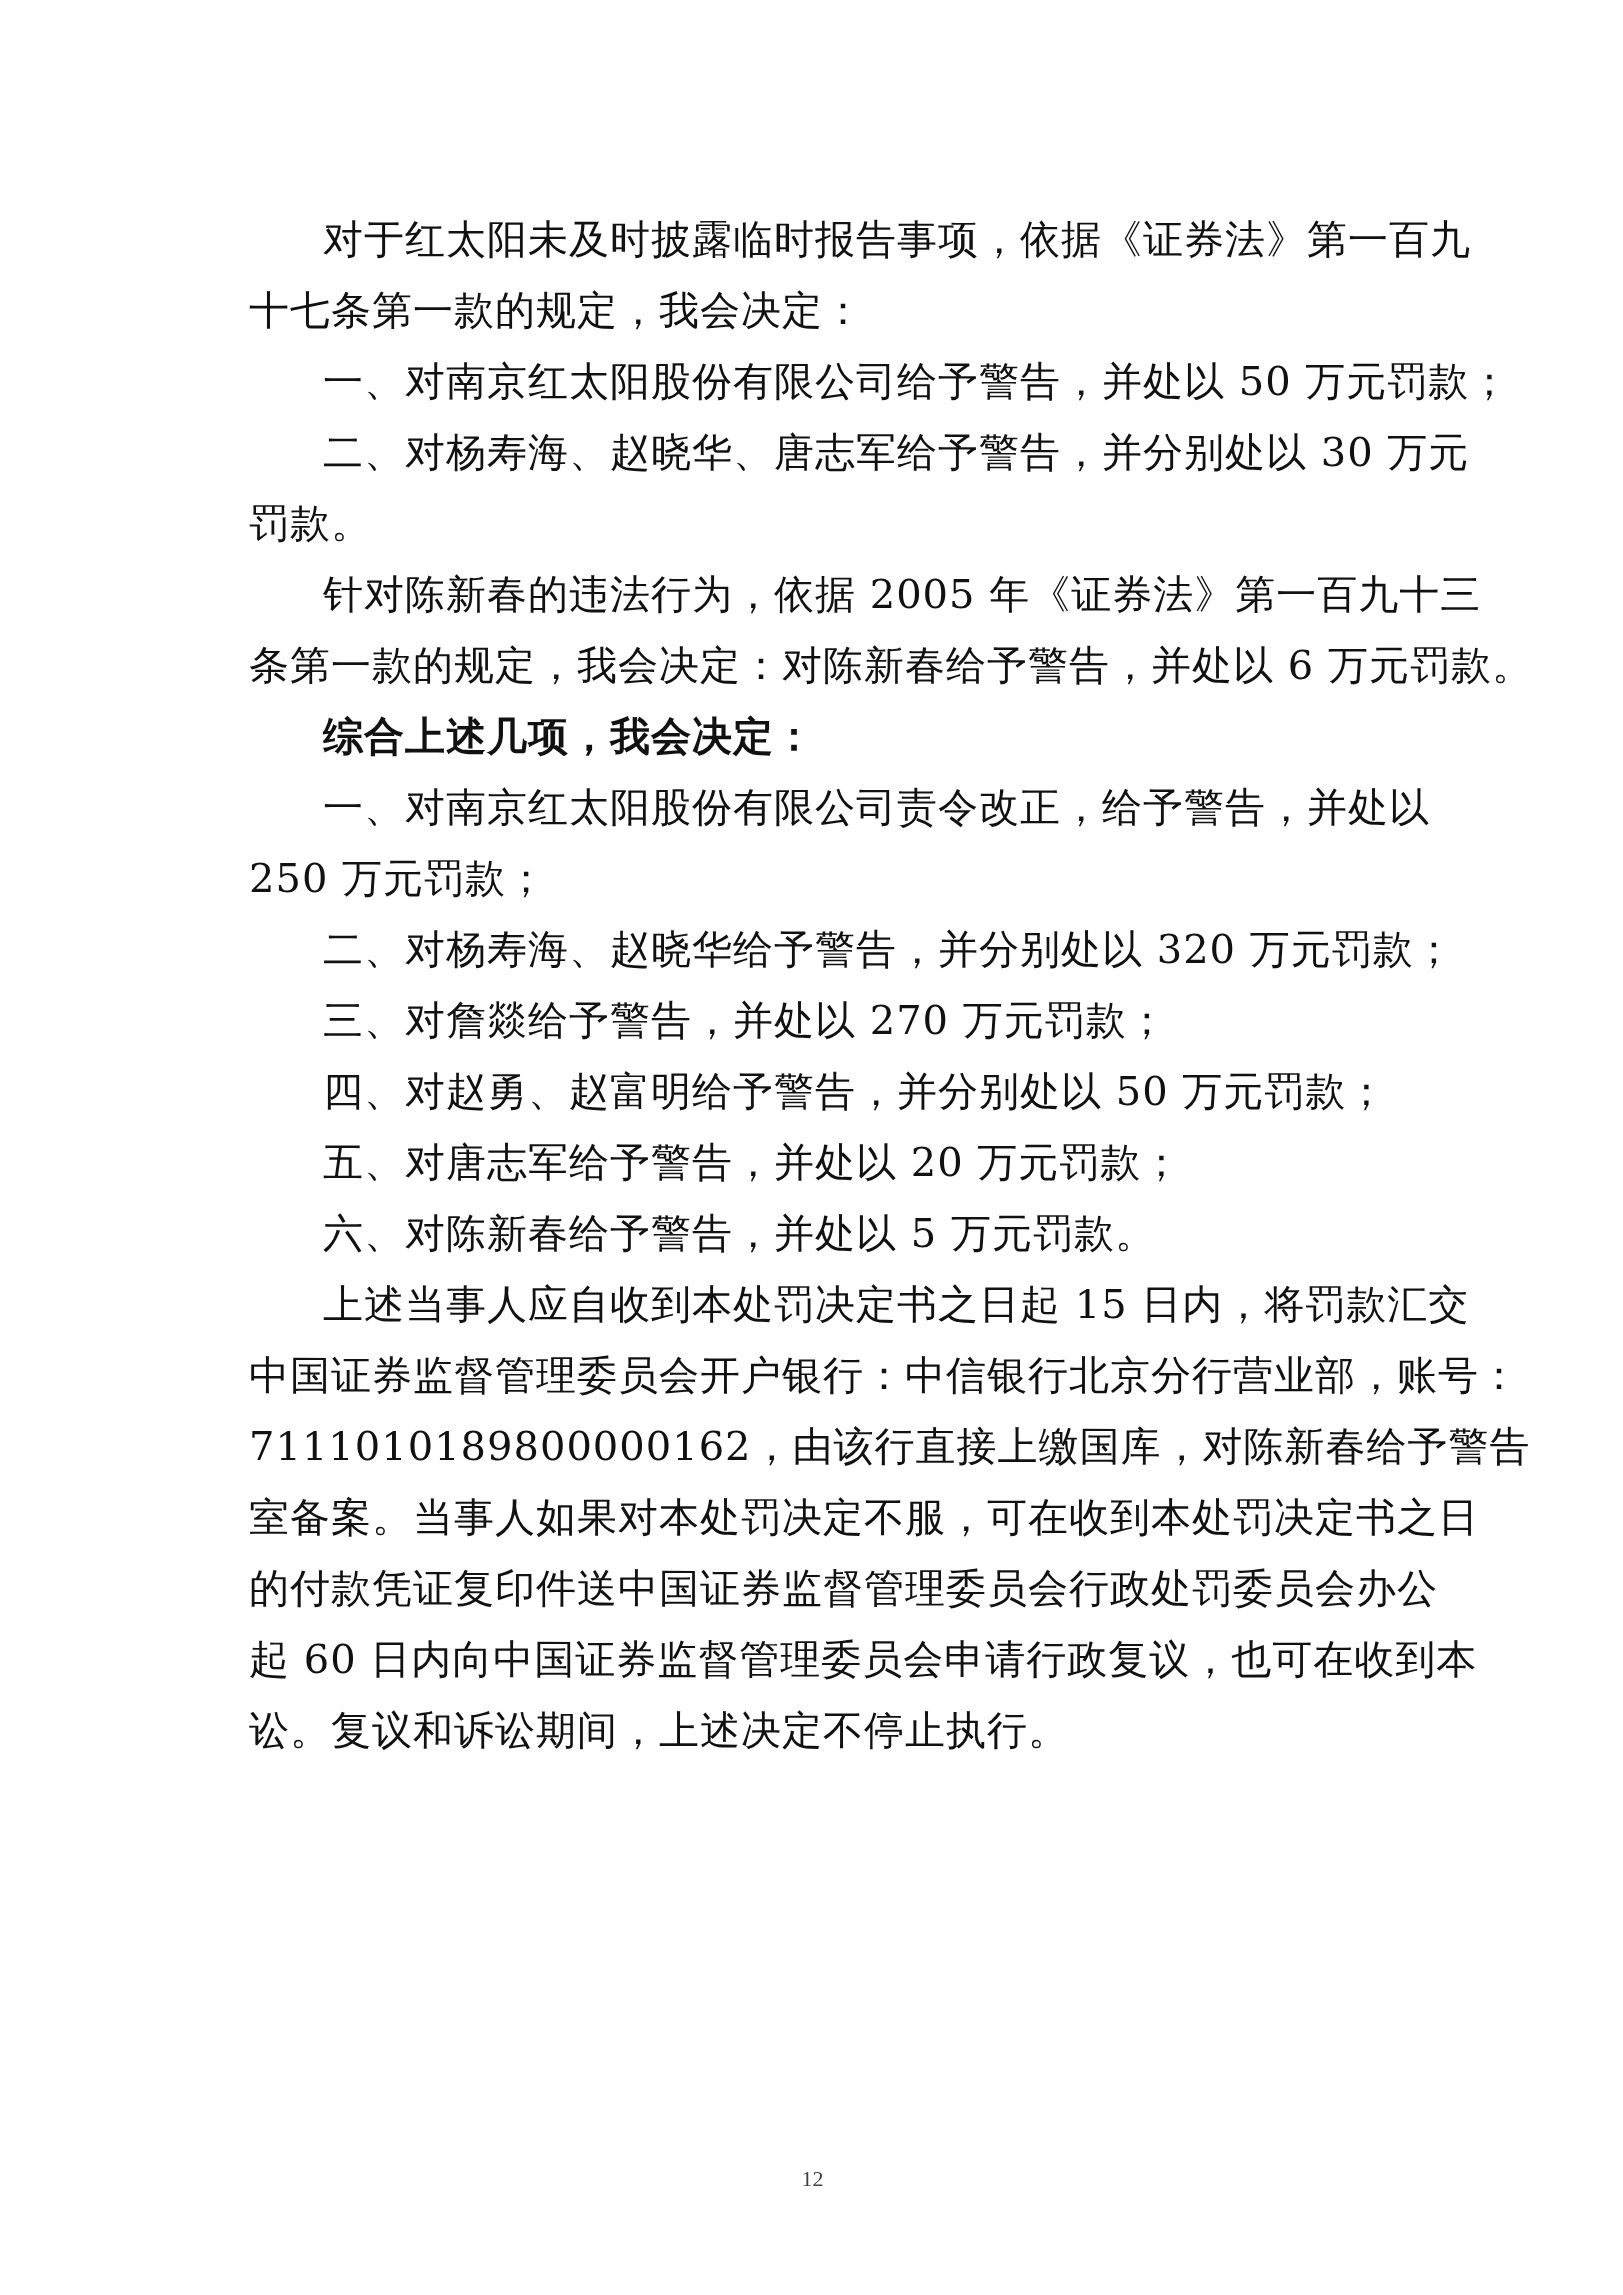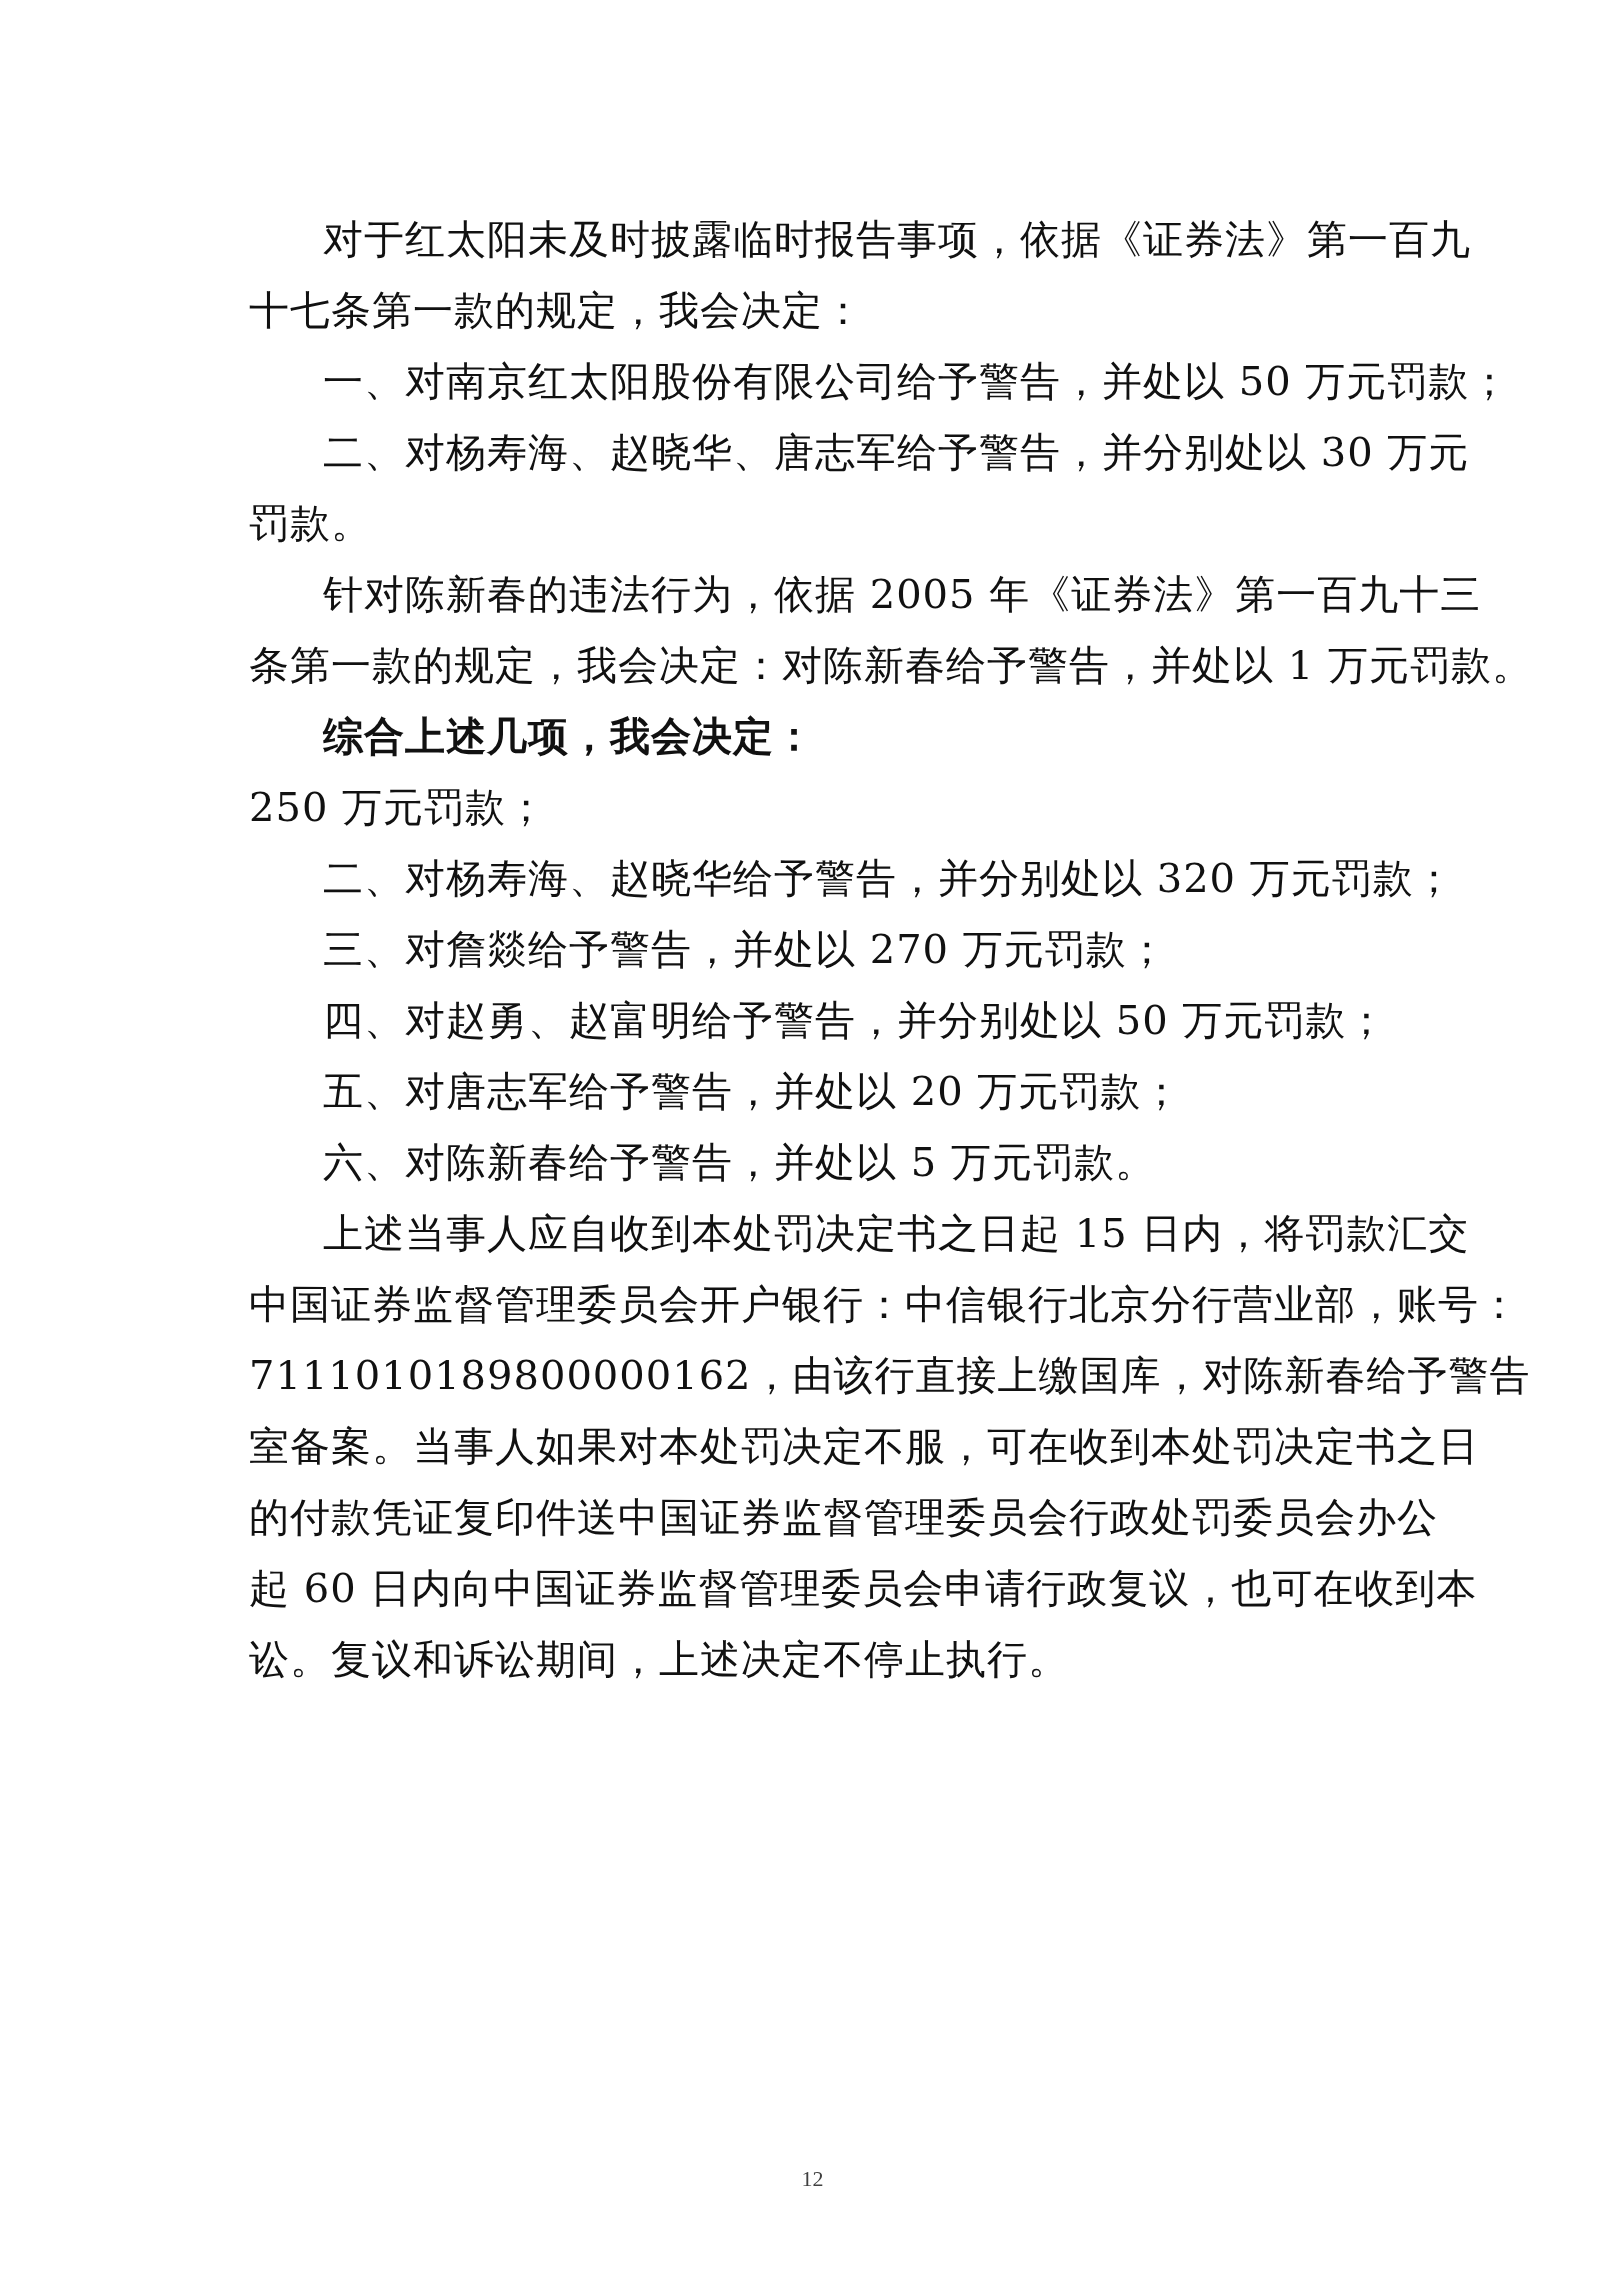--- a/index.html
+++ b/index.html
@@ -70,7 +70,7 @@
       <div class="line indent justify">二、对杨寿海、赵晓华、唐志军给予警告，并分别处以 30 万元</div>
       <div class="line">罚款。</div>
       <div class="line indent justify">针对陈新春的违法行为，依据 2005 年《证券法》第一百九十三</div>
-      <div class="line justify">条第一款的规定，我会决定：对陈新春给予警告，并处以 1 万元罚款。</div>
+      <div class="line justify">条第一款的规定，我会决定：对陈新春给予警告，并处以 6 万元罚款。</div>
       <div class="line indent bold">综合上述几项，我会决定：</div>
       <div class="line">250 万元罚款；</div>
       <div class="line indent">二、对杨寿海、赵晓华给予警告，并分别处以 320 万元罚款；</div>

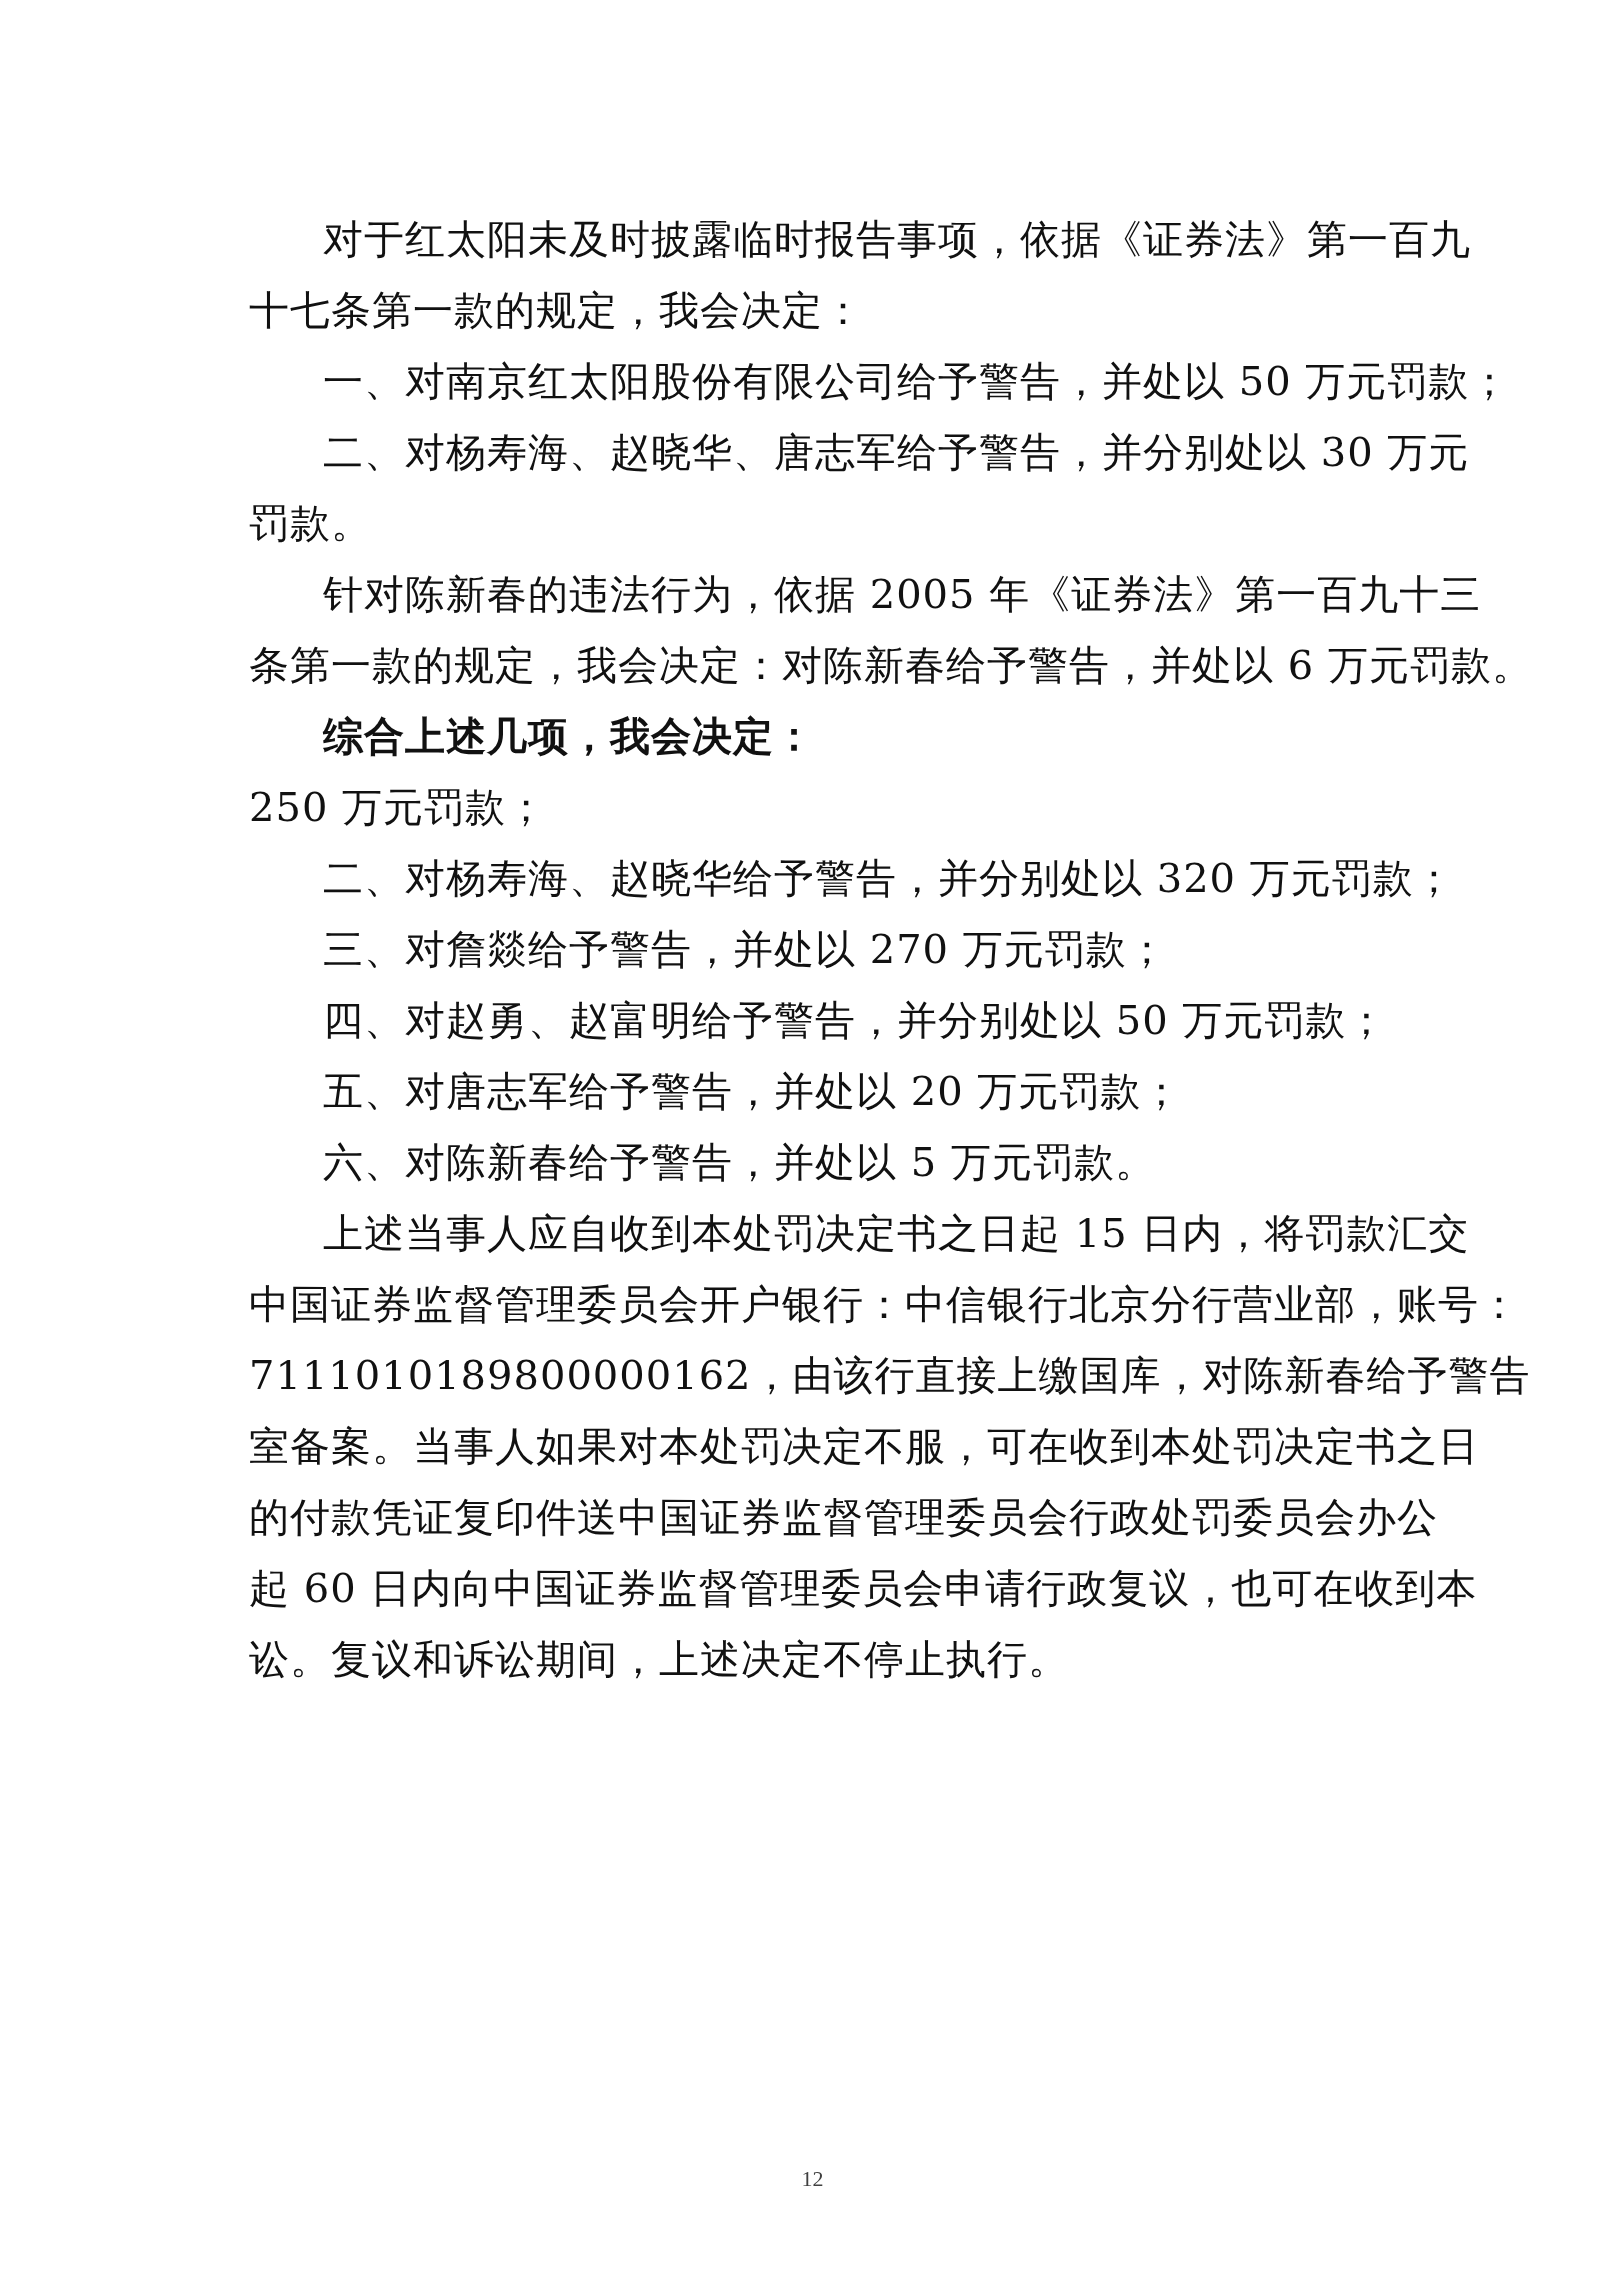--- a/index.html
+++ b/index.html
@@ -72,6 +72,7 @@
       <div class="line indent justify">针对陈新春的违法行为，依据 2005 年《证券法》第一百九十三</div>
       <div class="line justify">条第一款的规定，我会决定：对陈新春给予警告，并处以 6 万元罚款。</div>
       <div class="line indent bold">综合上述几项，我会决定：</div>
+      <div class="line indent justify">一、对南京红太阳股份有限公司责令改正，给予警告，并处以</div>
       <div class="line">250 万元罚款；</div>
       <div class="line indent">二、对杨寿海、赵晓华给予警告，并分别处以 320 万元罚款；</div>
       <div class="line indent">三、对詹燚给予警告，并处以 270 万元罚款；</div>

